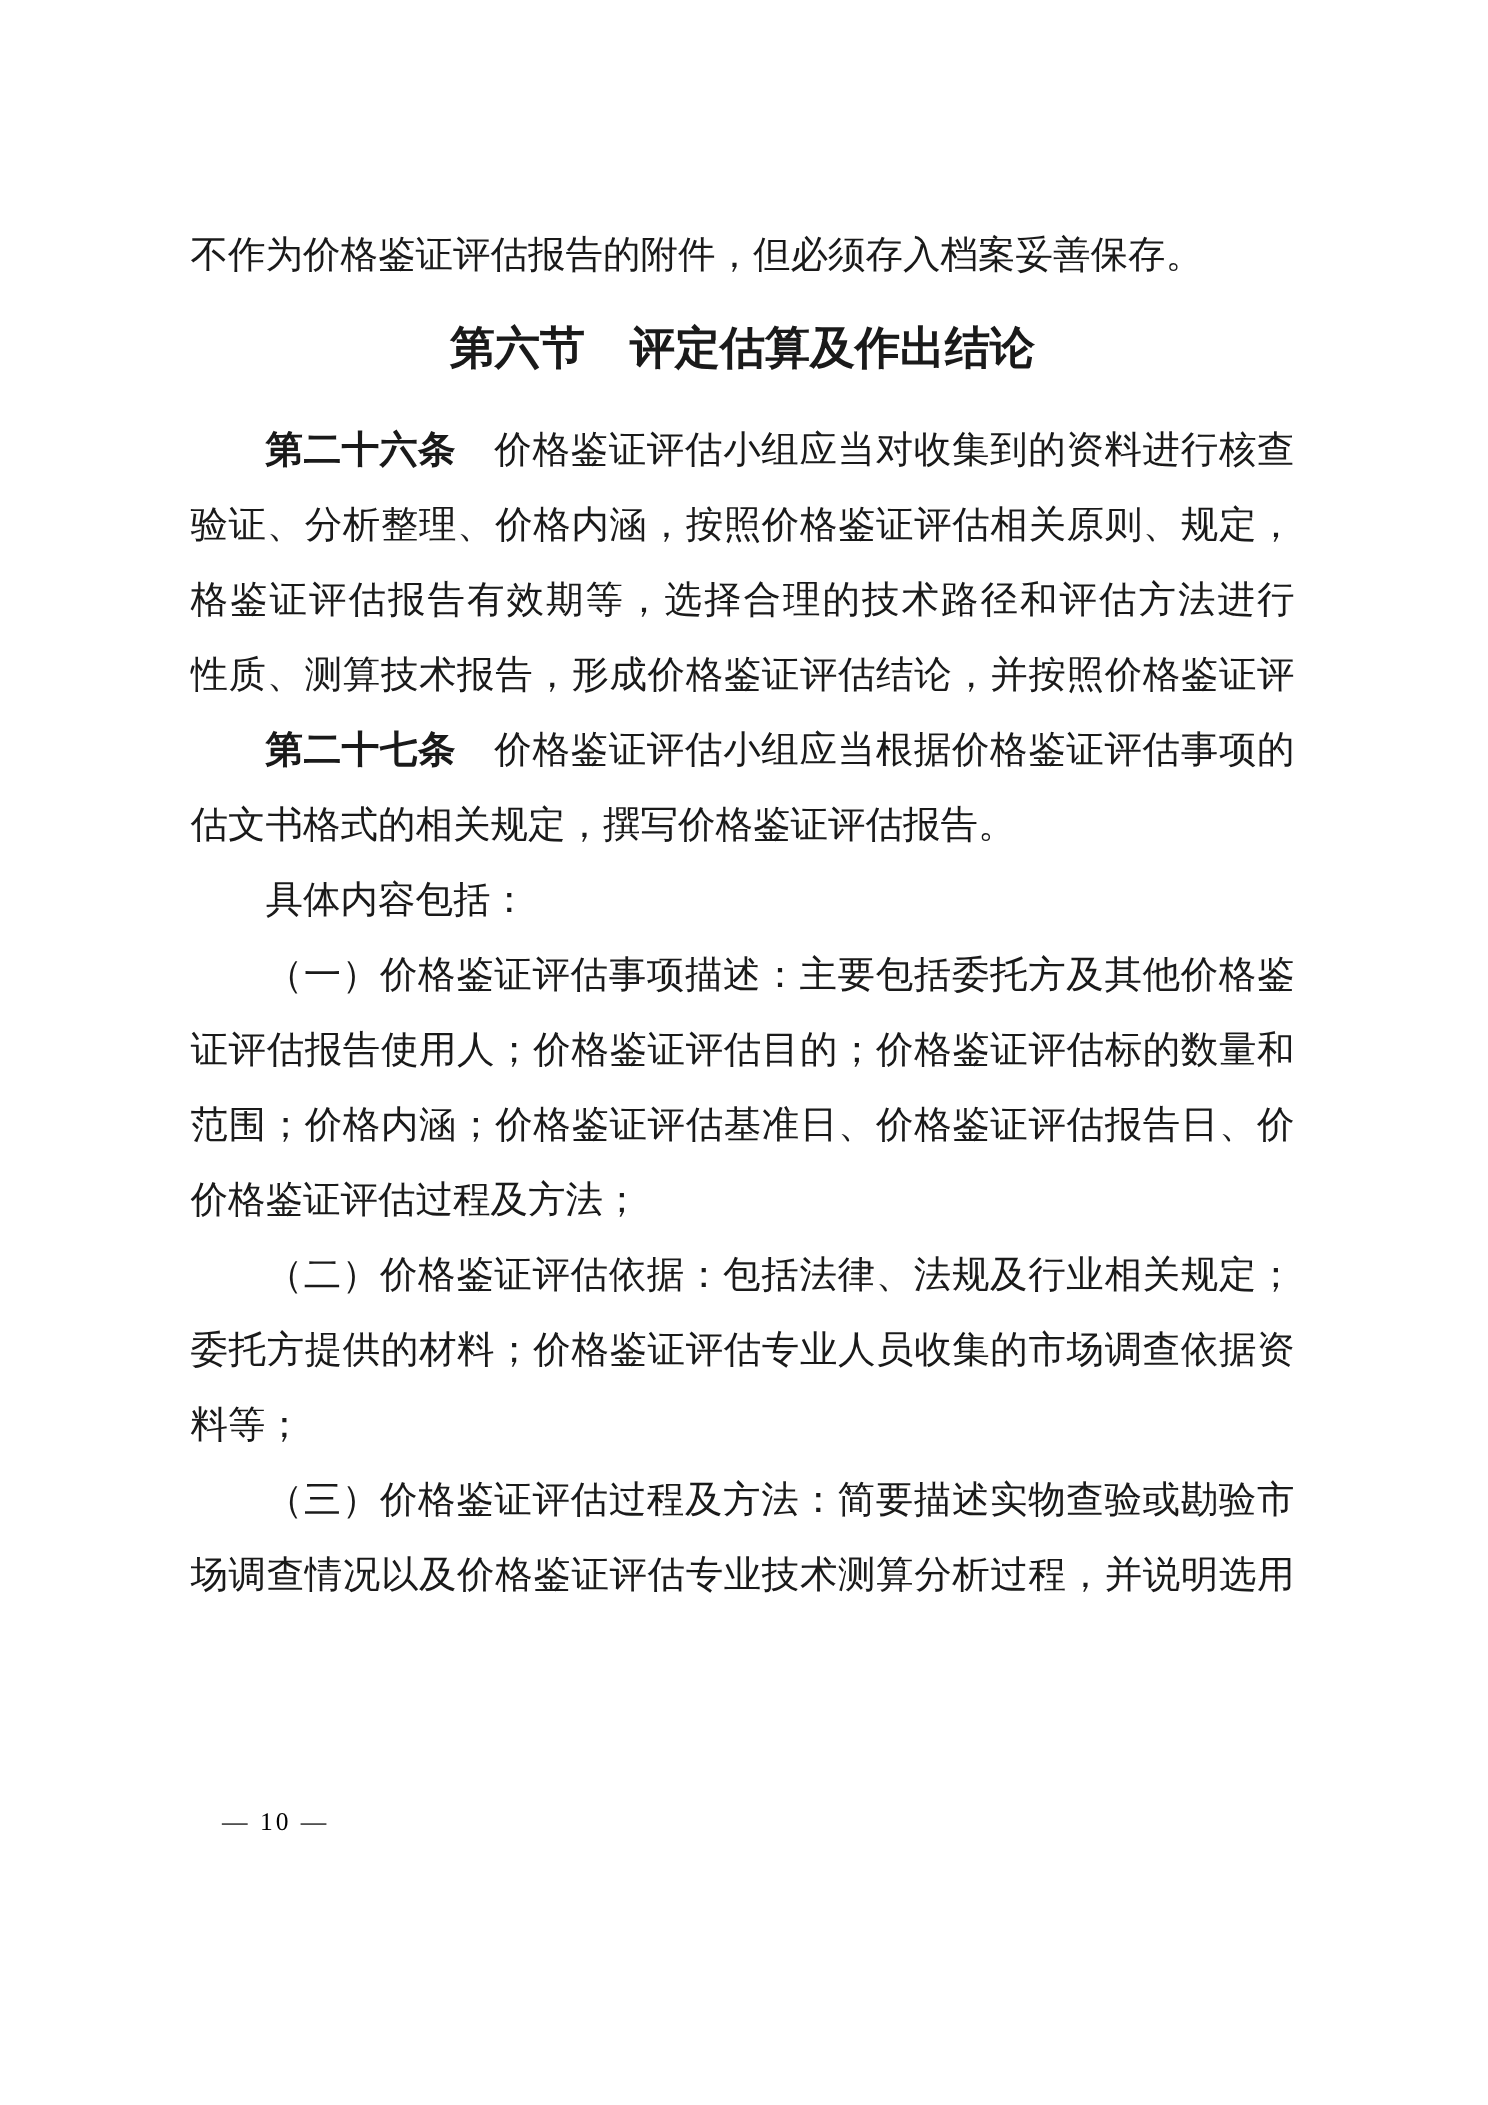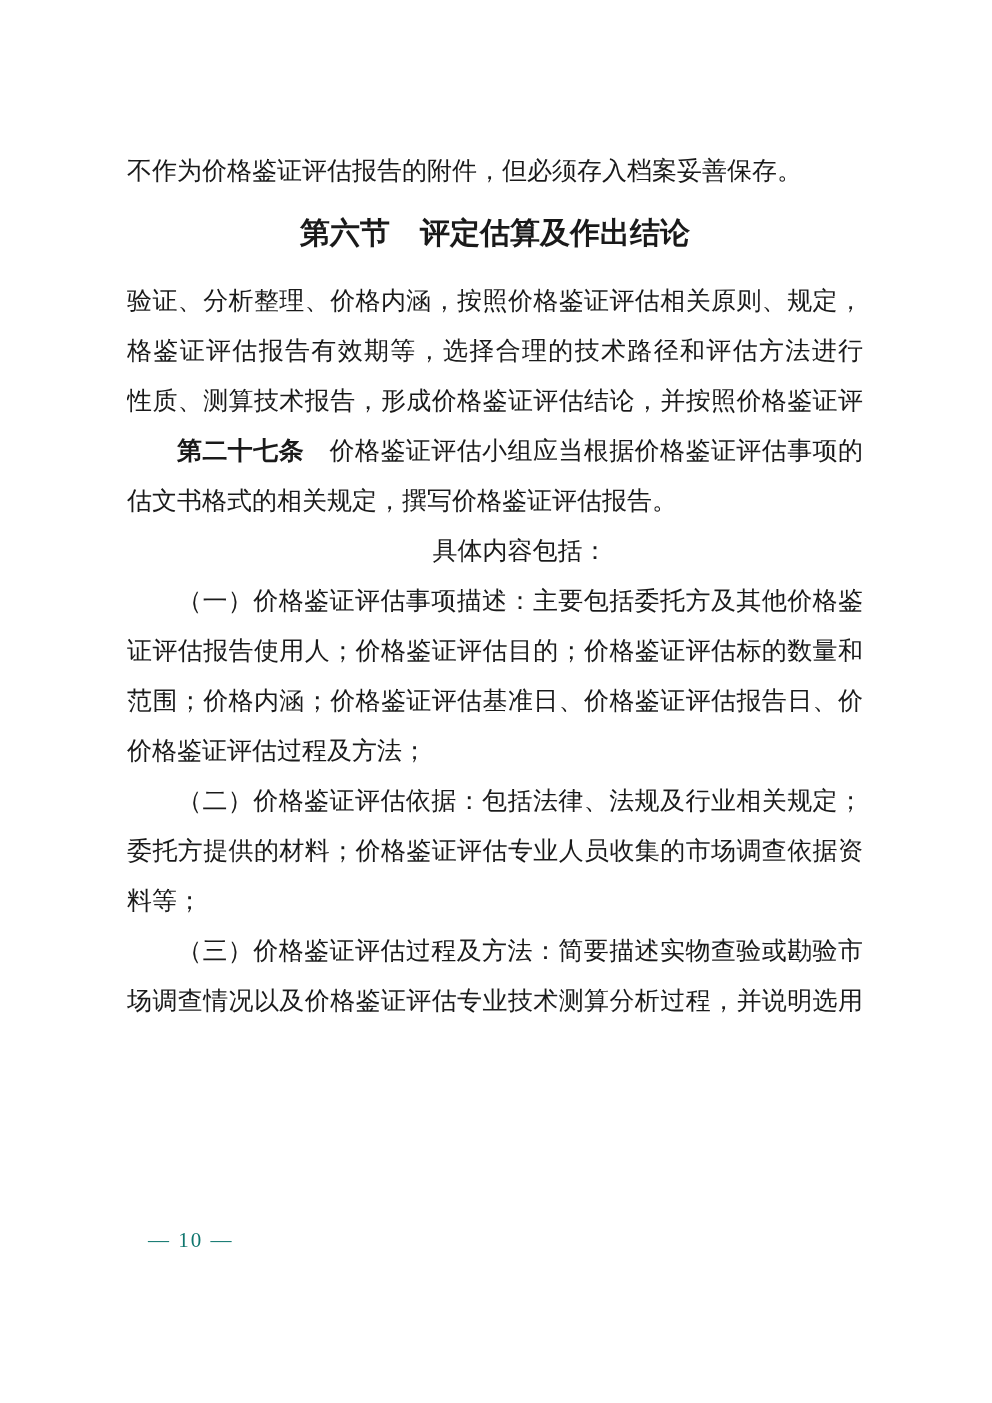--- a/index.html
+++ b/index.html
@@ -76,6 +76,7 @@
         <div class="line">第六节　评定估算及作出结论</div>
       </div>
       <div class="para">
+        <div class="line fill indent"><b>第二十六条</b>　价格鉴证评估小组应当对收集到的资料进行核查</div>
         <div class="line fill">验证、分析整理、价格内涵，按照价格鉴证评估相关原则、规定，</div>
         <div class="line fill">格鉴证评估报告有效期等，选择合理的技术路径和评估方法进行</div>
       </div>

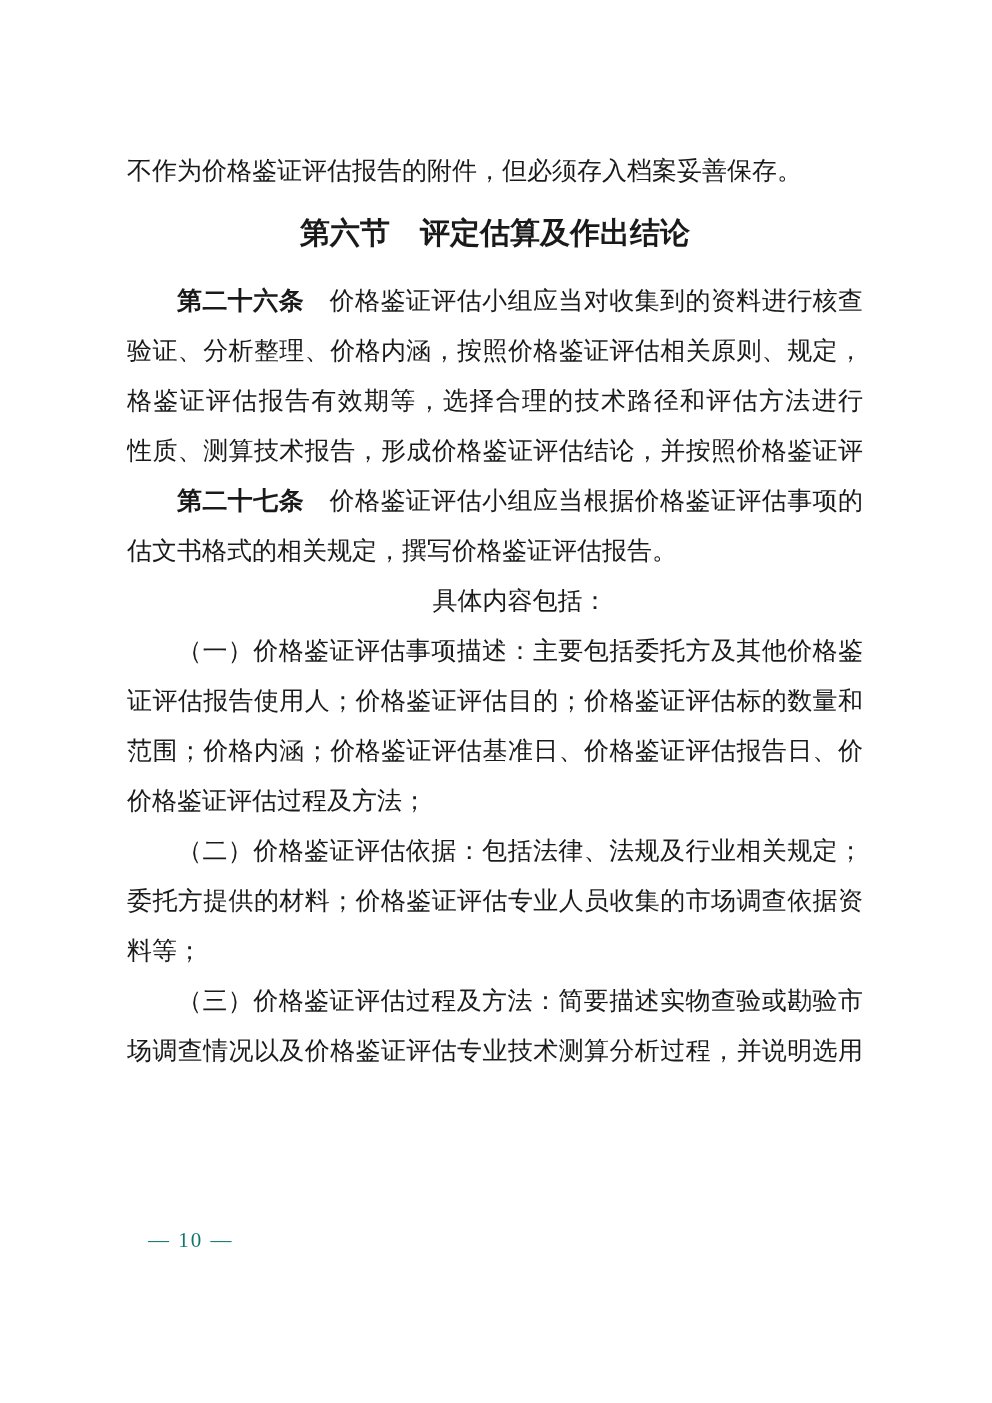--- a/index.html
+++ b/index.html
@@ -38,7 +38,6 @@
   }
   .line.indent {
     text-indent: 2em;
-    text-align: center;
   }
   .para.heading {
     margin: 12px 0 18px 0;

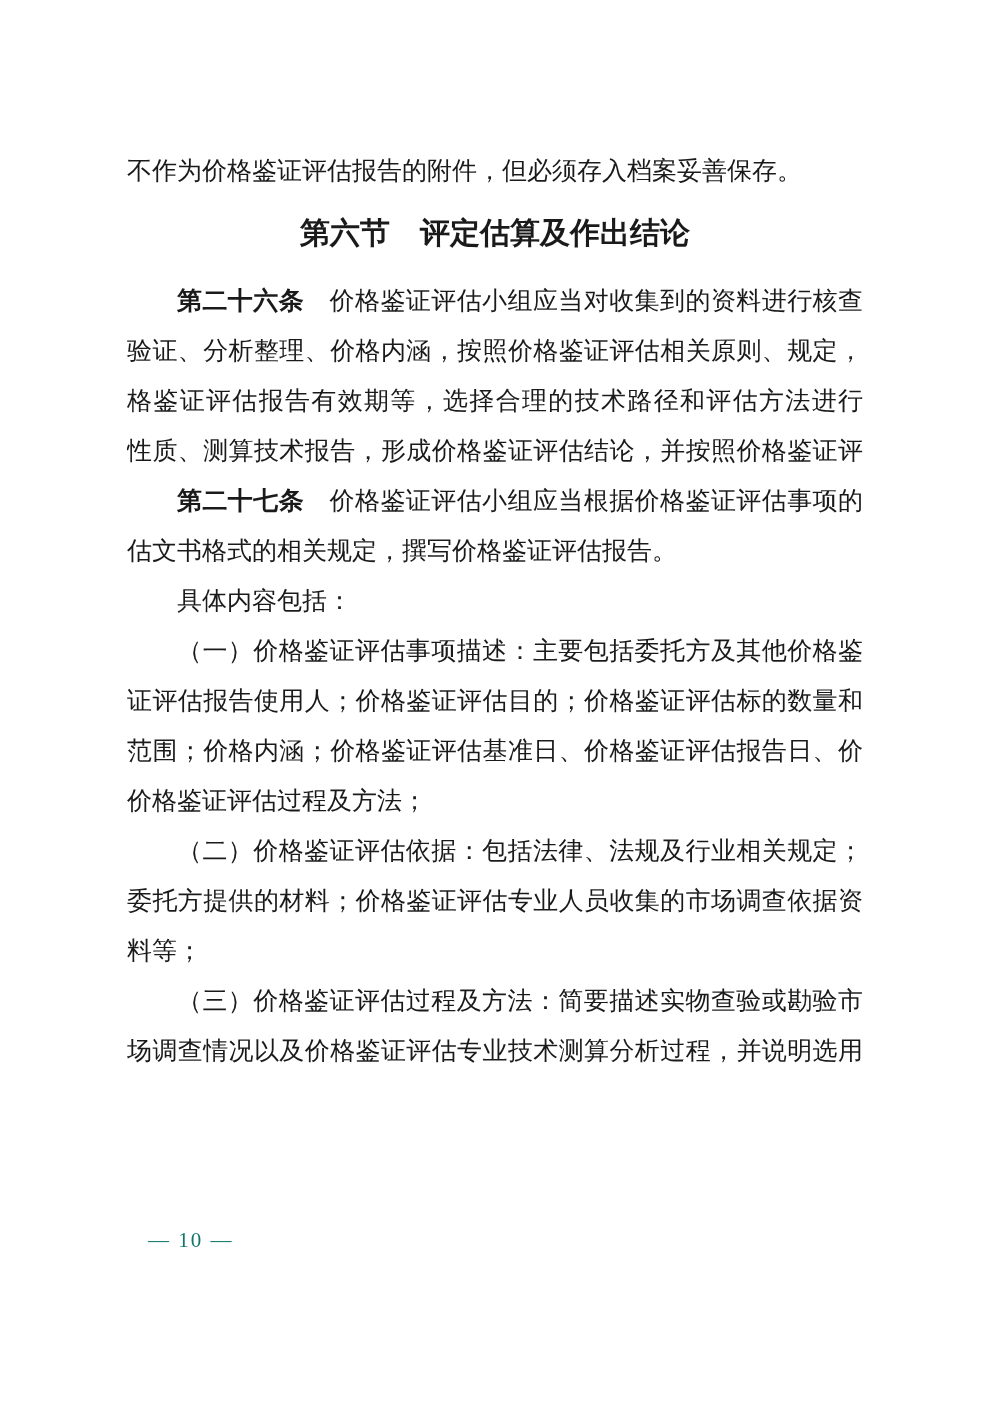--- a/index.html
+++ b/index.html
@@ -55,12 +55,12 @@
   .footer {
     position: absolute;
     left: 148px;
-    top: 1225px;
+    top: 1200px;
     height: 30px;
     line-height: 30px;
-    font-size: 21px;
+    font-size: 17px;
     letter-spacing: 2px;
-    color: #0f766e;
+    color: #000000;
   }
 </style>
 </head>

